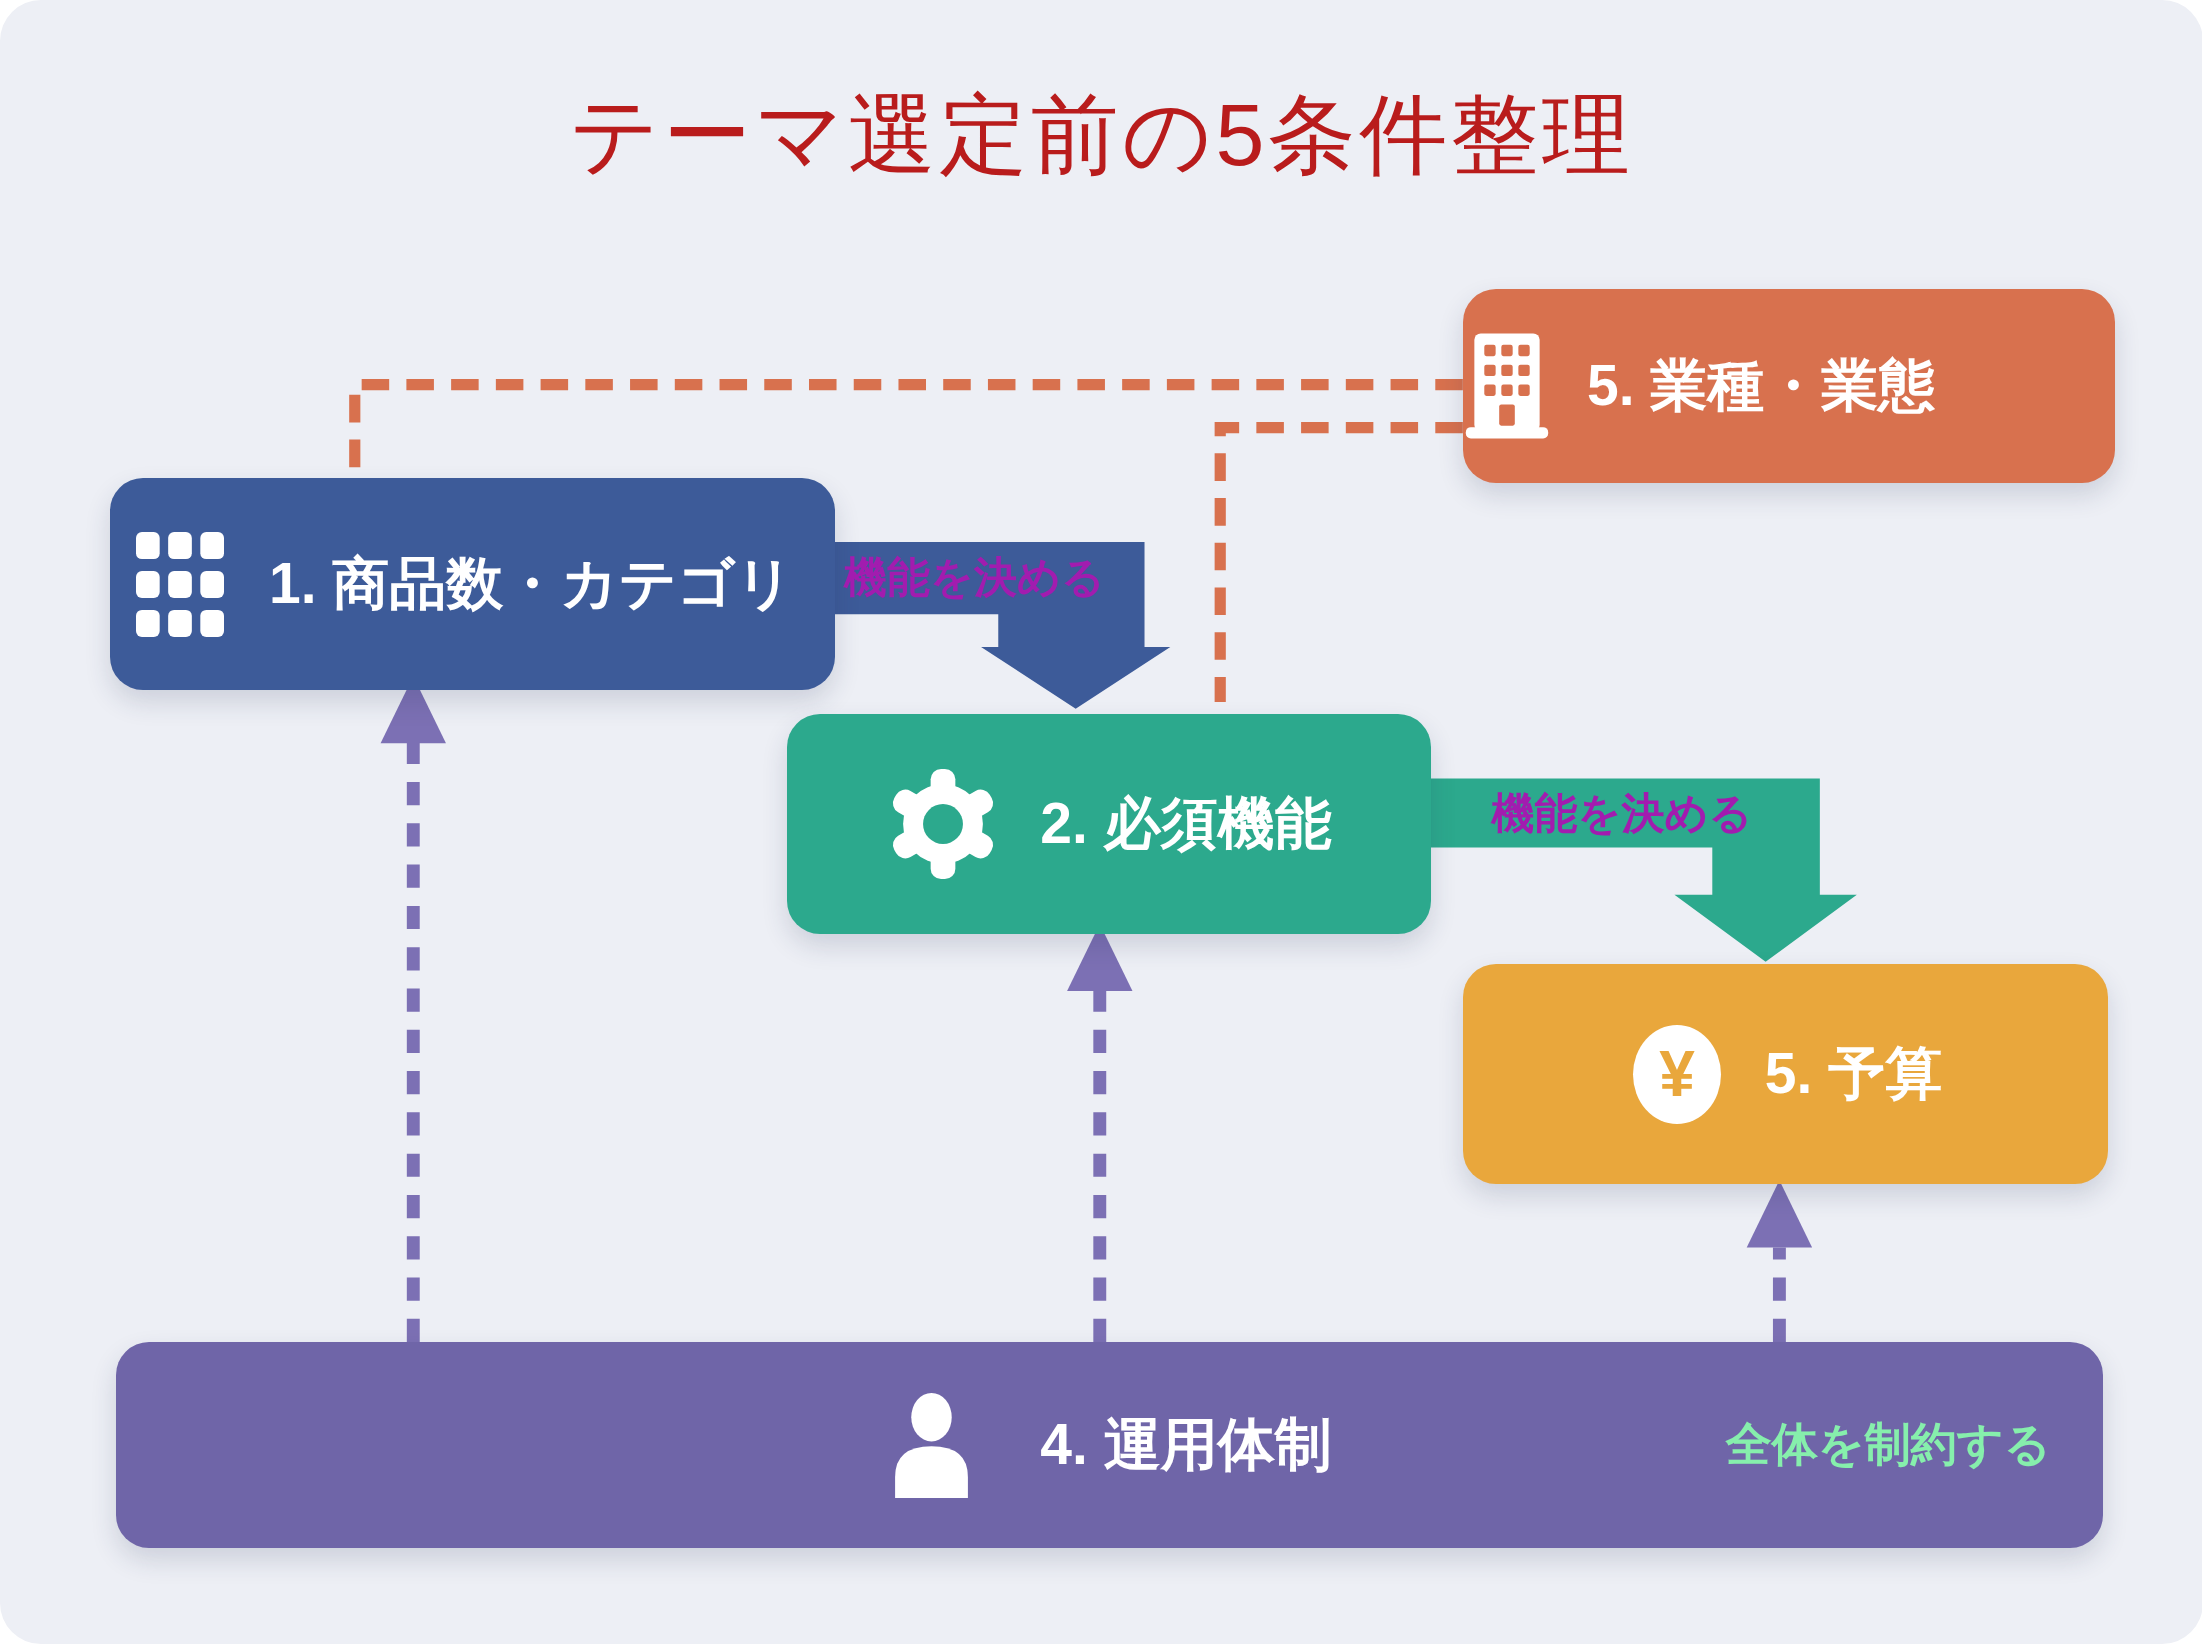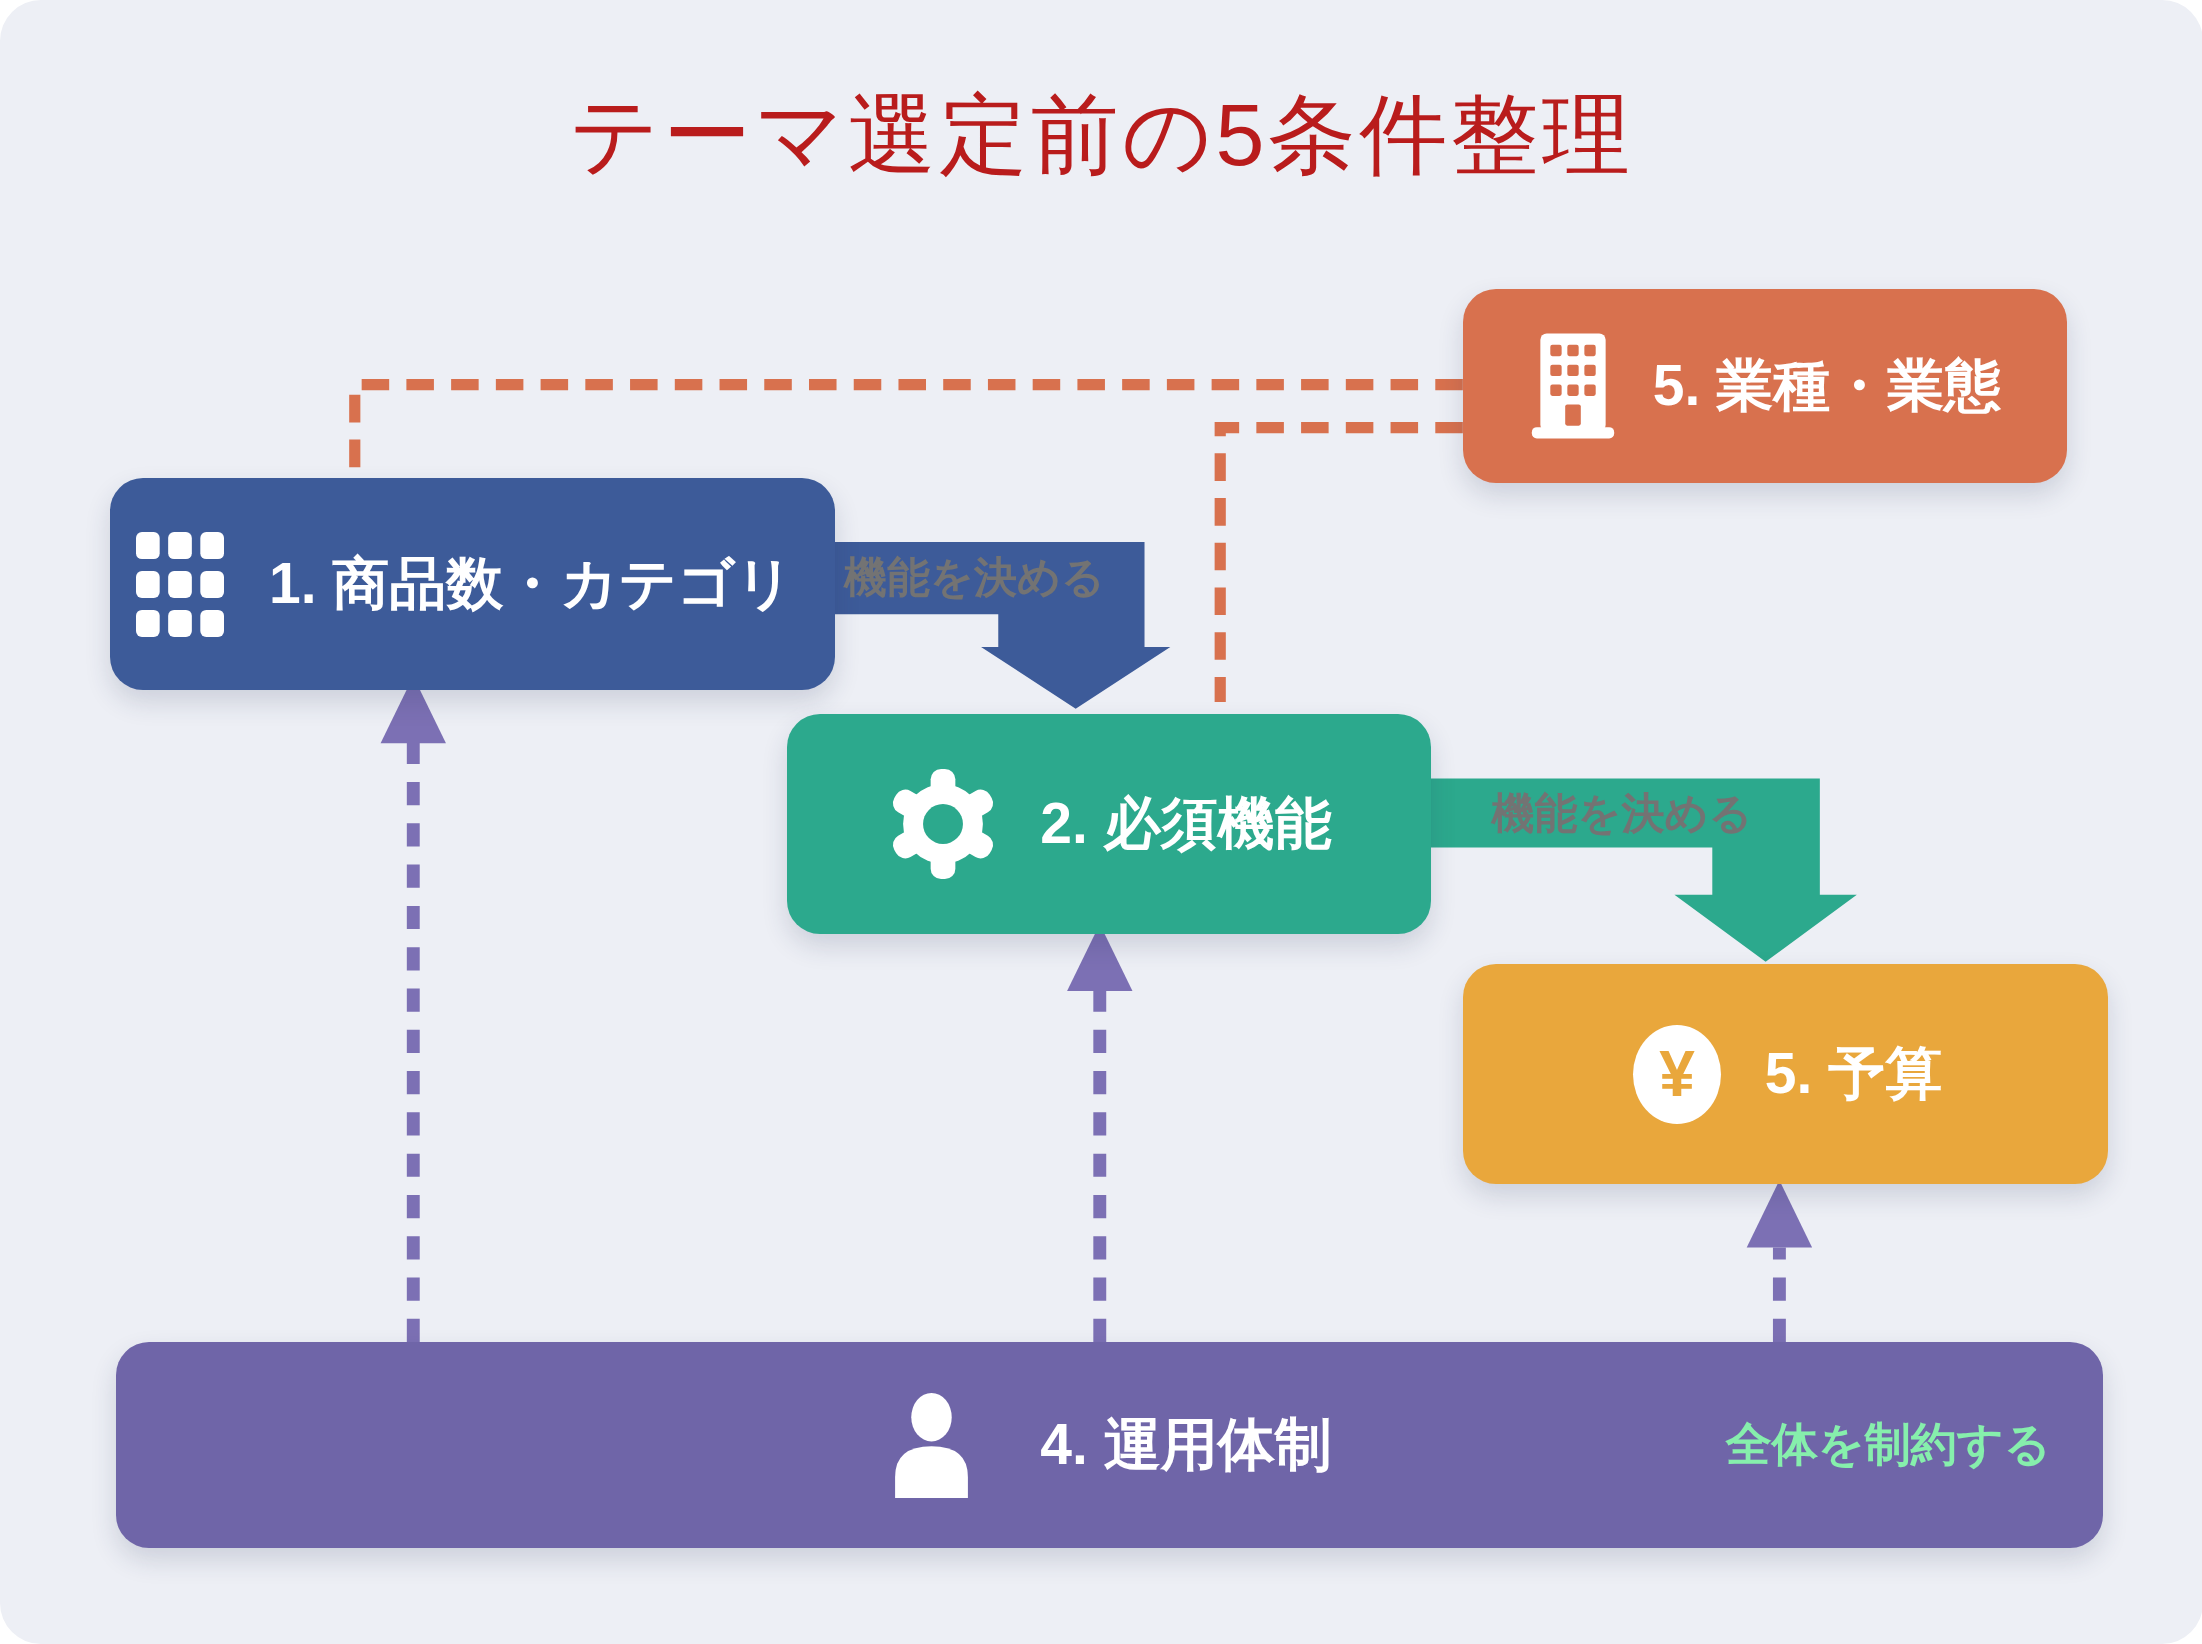--- a/index.html
+++ b/index.html
@@ -30,7 +30,7 @@
   .box2{left:787px;top:706px;width:644px;height:220px;background:#2CA98D;justify-content:center;gap:40px;margin-top:8px;}
   .box3{left:1463px;top:964px;width:645px;height:220px;background:#E9A73C;justify-content:center;gap:40px;}
   .box4{left:116px;top:1342px;width:1987px;height:206px;background:#6F65A8;justify-content:center;gap:64px;}
-  .box5{left:1463px;top:289px;width:604px;height:194px;background:#D8714E;justify-content:center;gap:36px;}
+  .box5{left:1463px;top:289px;width:652px;height:194px;background:#D8714E;justify-content:flex-start;gap:36px;}
   .edge-label{
     position:absolute;display:flex;align-items:center;justify-content:center;
     color:#737373;font-size:43px;font-weight:700;white-space:nowrap;text-align:right;

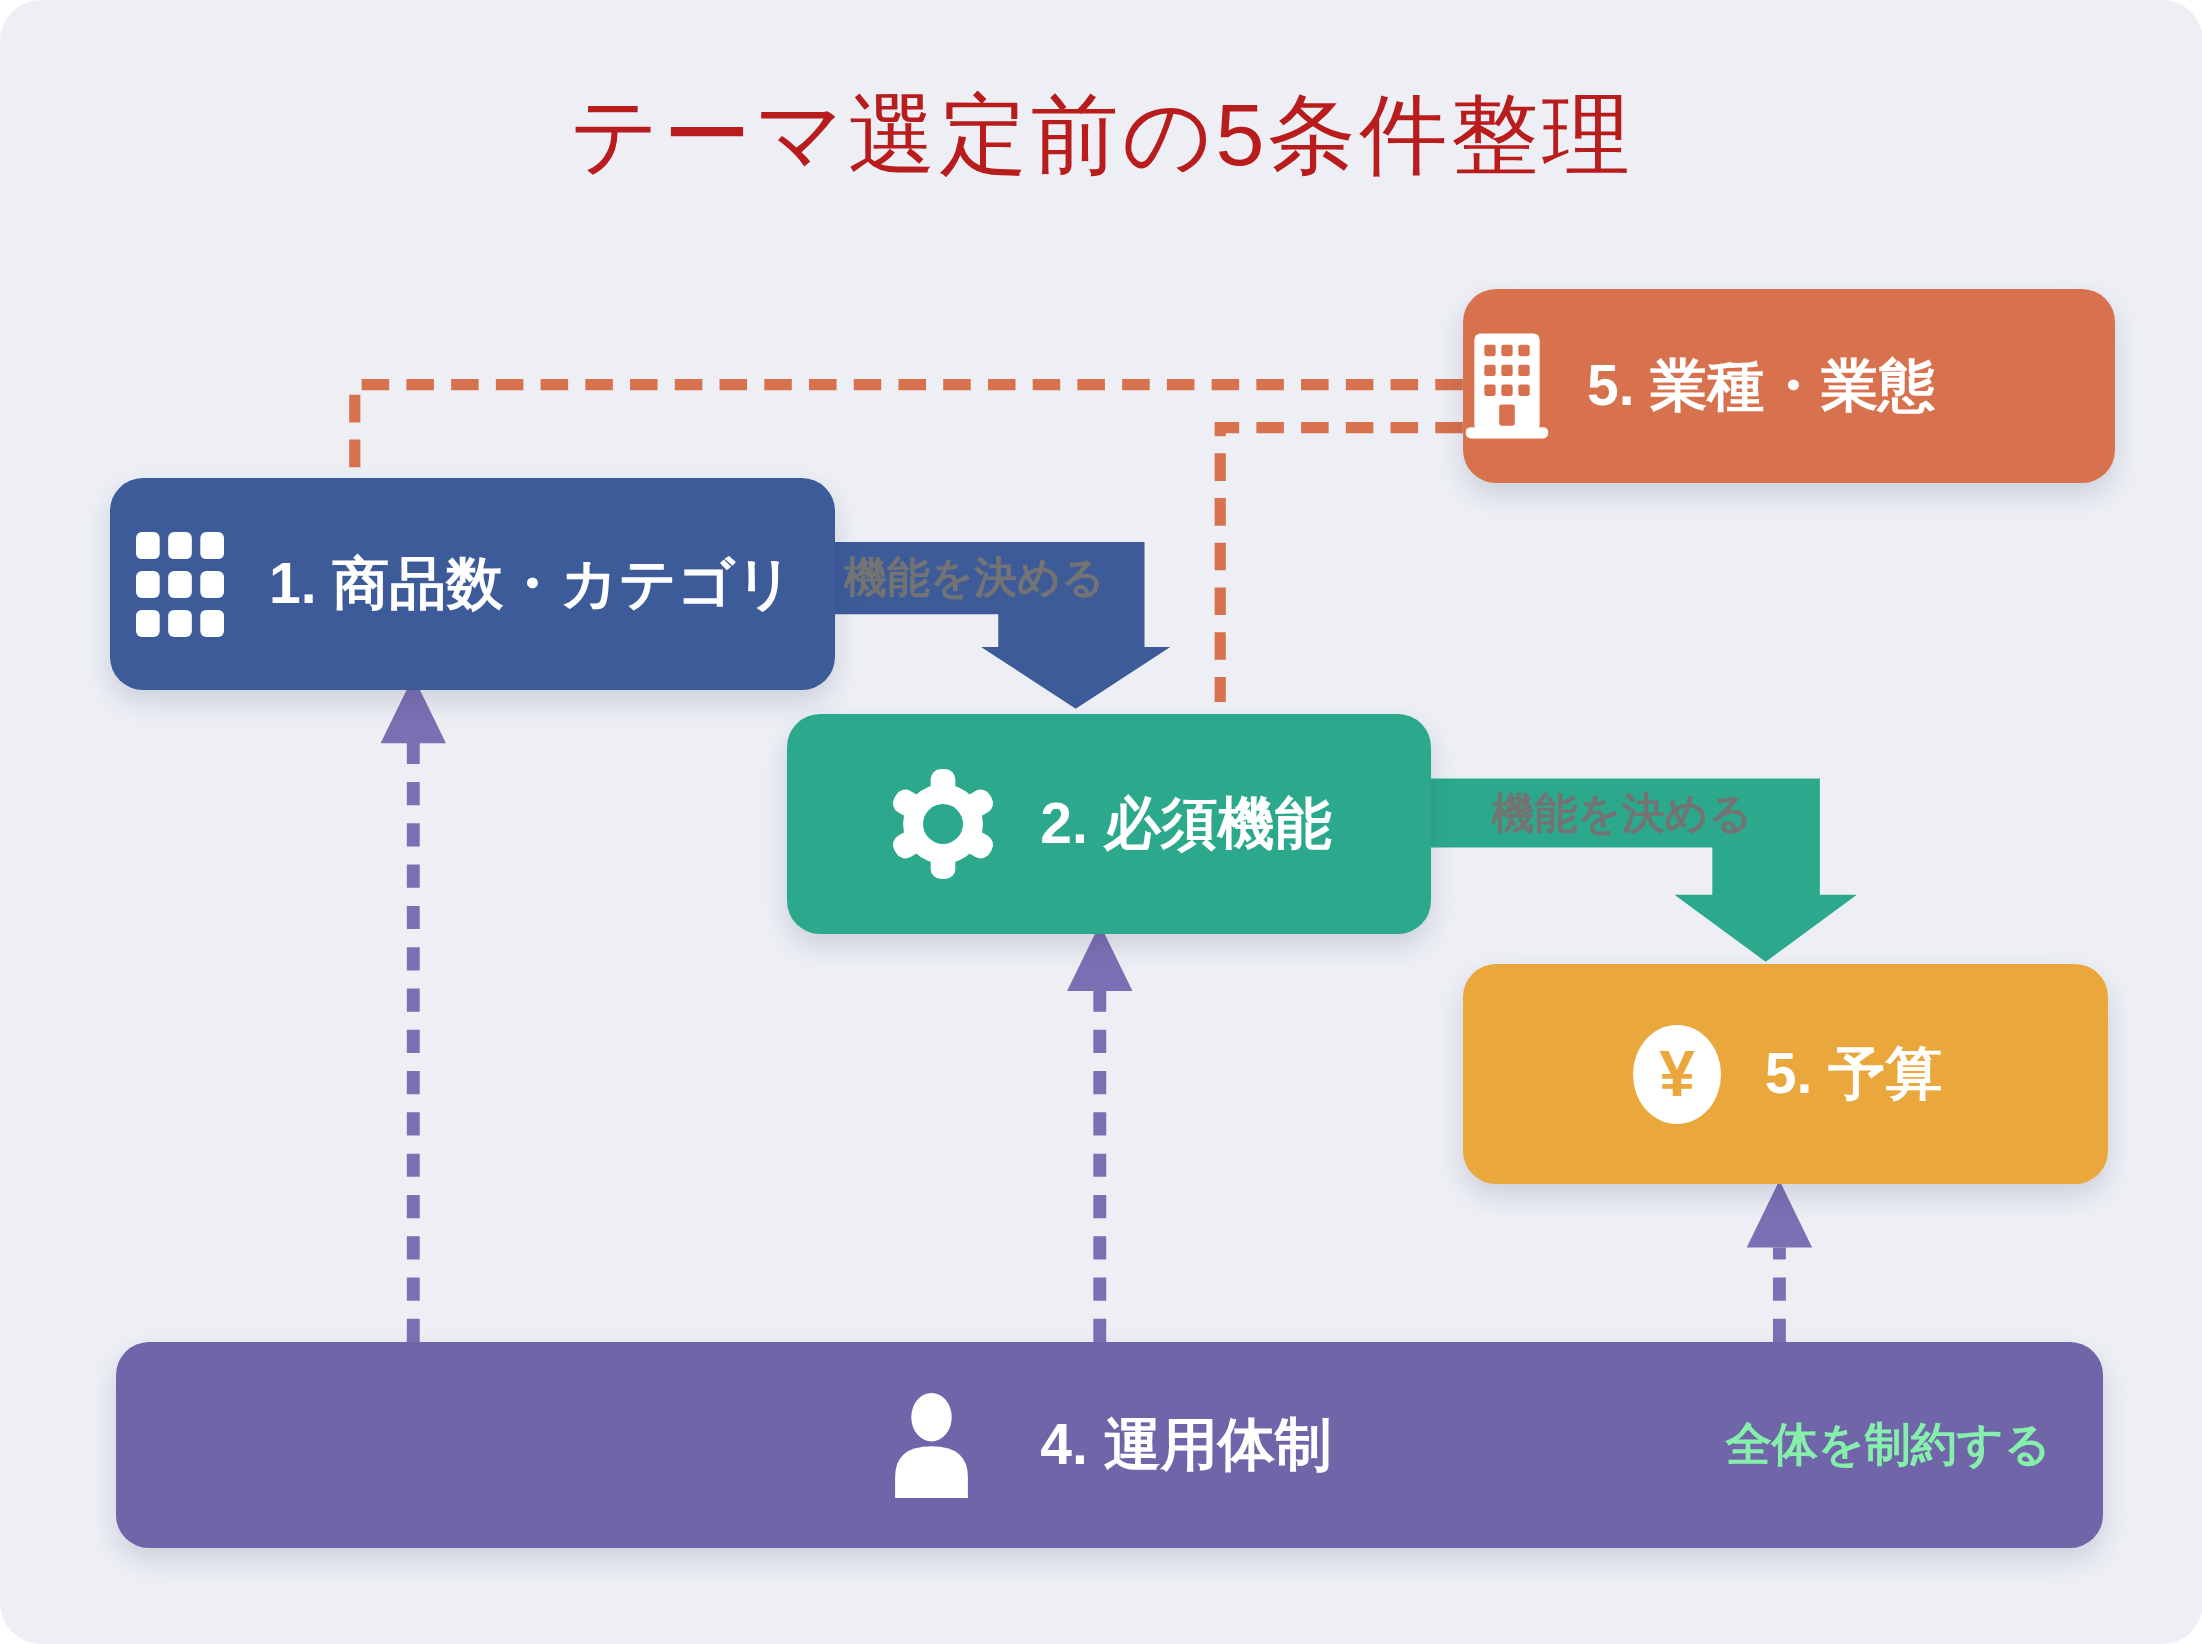--- a/index.html
+++ b/index.html
@@ -33,7 +33,7 @@
   .box5{left:1463px;top:289px;width:652px;height:194px;background:#D8714E;justify-content:flex-start;gap:36px;}
   .edge-label{
     position:absolute;display:flex;align-items:center;justify-content:center;
-    color:#737373;font-size:43px;font-weight:700;white-space:nowrap;text-align:right;
+    color:#a21caf;font-size:43px;font-weight:700;white-space:nowrap;text-align:right;
   }
   .edge-label.func{left:804px;top:542px;width:341px;height:72px;}
   .edge-label.cost{left:1424px;top:779px;width:396px;height:69px;}

